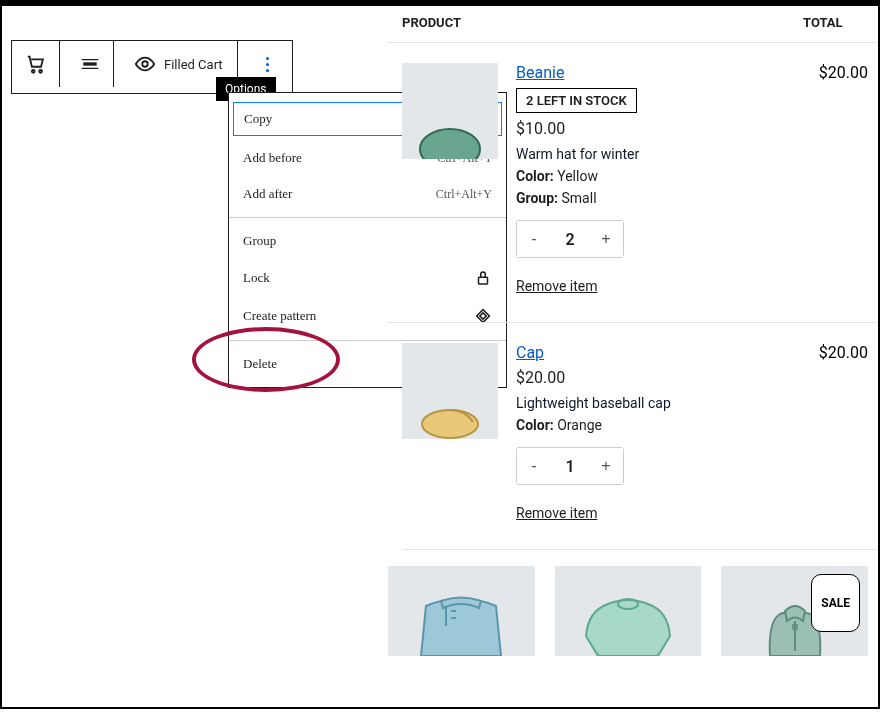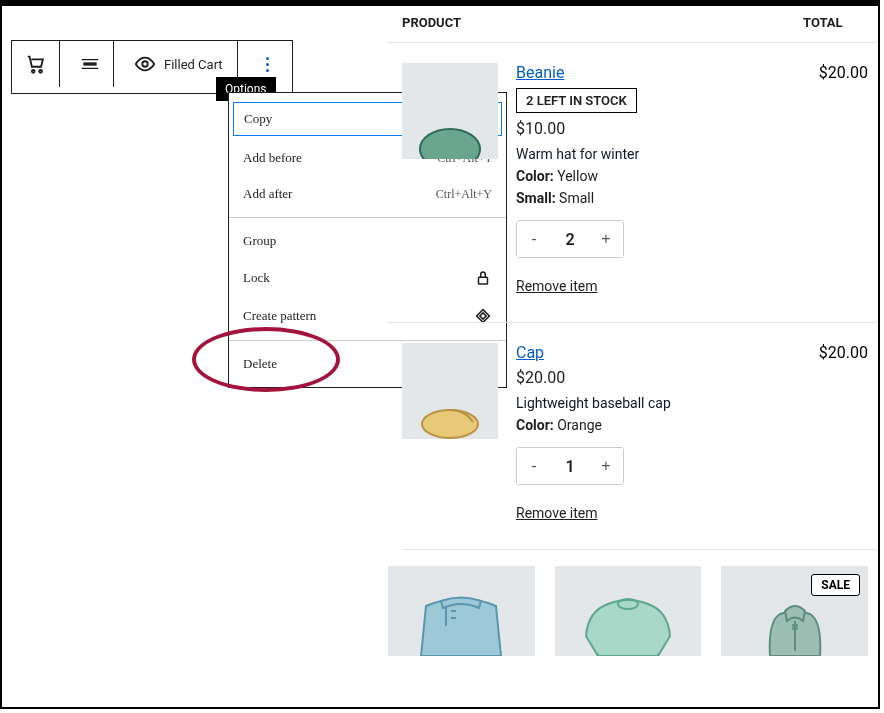--- a/index.html
+++ b/index.html
@@ -161,7 +161,7 @@
         <span class="price">$10.00</span>
         <span class="desc">Warm hat for winter</span>
         <span class="meta"><b>Color:</b> <span>Yellow</span></span>
-        <span class="meta"><b>Small:</b> <span>Small</span></span>
+        <span class="meta"><b>Group:</b> <span>Small</span></span>
         <div class="qty">
           <button>-</button>
           <div class="val">2</div>

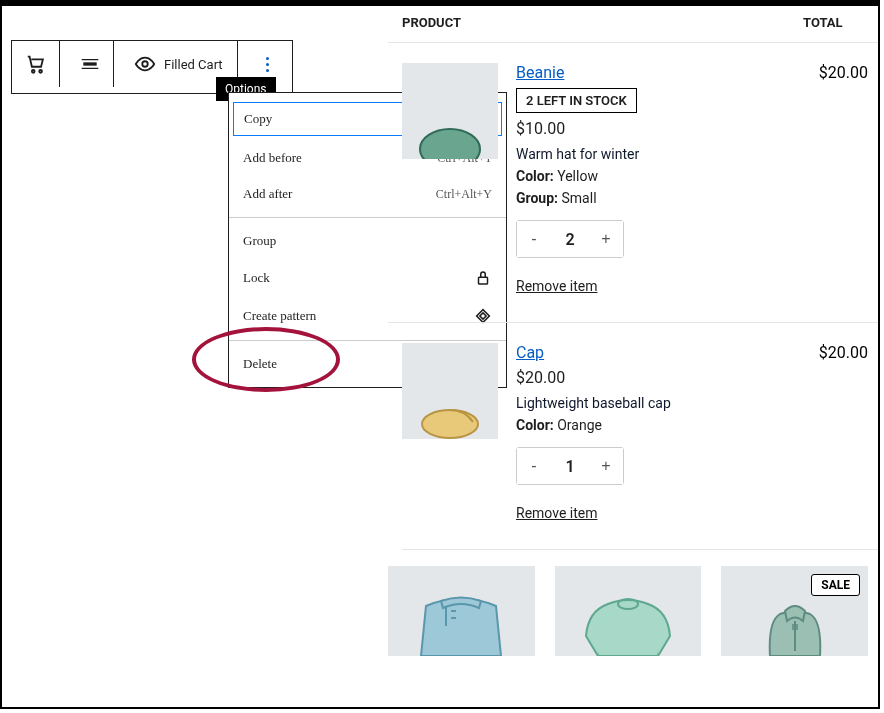--- a/index.html
+++ b/index.html
@@ -56,7 +56,7 @@
   .interested h2 { font-size: 30px; font-weight: 800; margin-bottom: 24px; }
   .prod-grid { display: flex; gap: 20px; }
   .pcard { width: 150px; height: 90px; background: #e3e7ea; position: relative; overflow:hidden; display:flex; align-items:flex-end; justify-content:center;}
-  .sale { position: absolute; top: 8px; right: 8px; background: #fff; border: 1.5px solid #000; padding: 3px 9px; font-size: 12px; font-weight: 700; border-radius: 3px; }
+  .sale { position: absolute; top: 8px; right: 8px; background: #fff; border: 1.5px solid #000; padding: 21px 9px; font-size: 12px; font-weight: 700; border-radius: 10px; }
 
   
   .divider { border-top: 1px solid #e5e5e5; margin-left:14px;}

